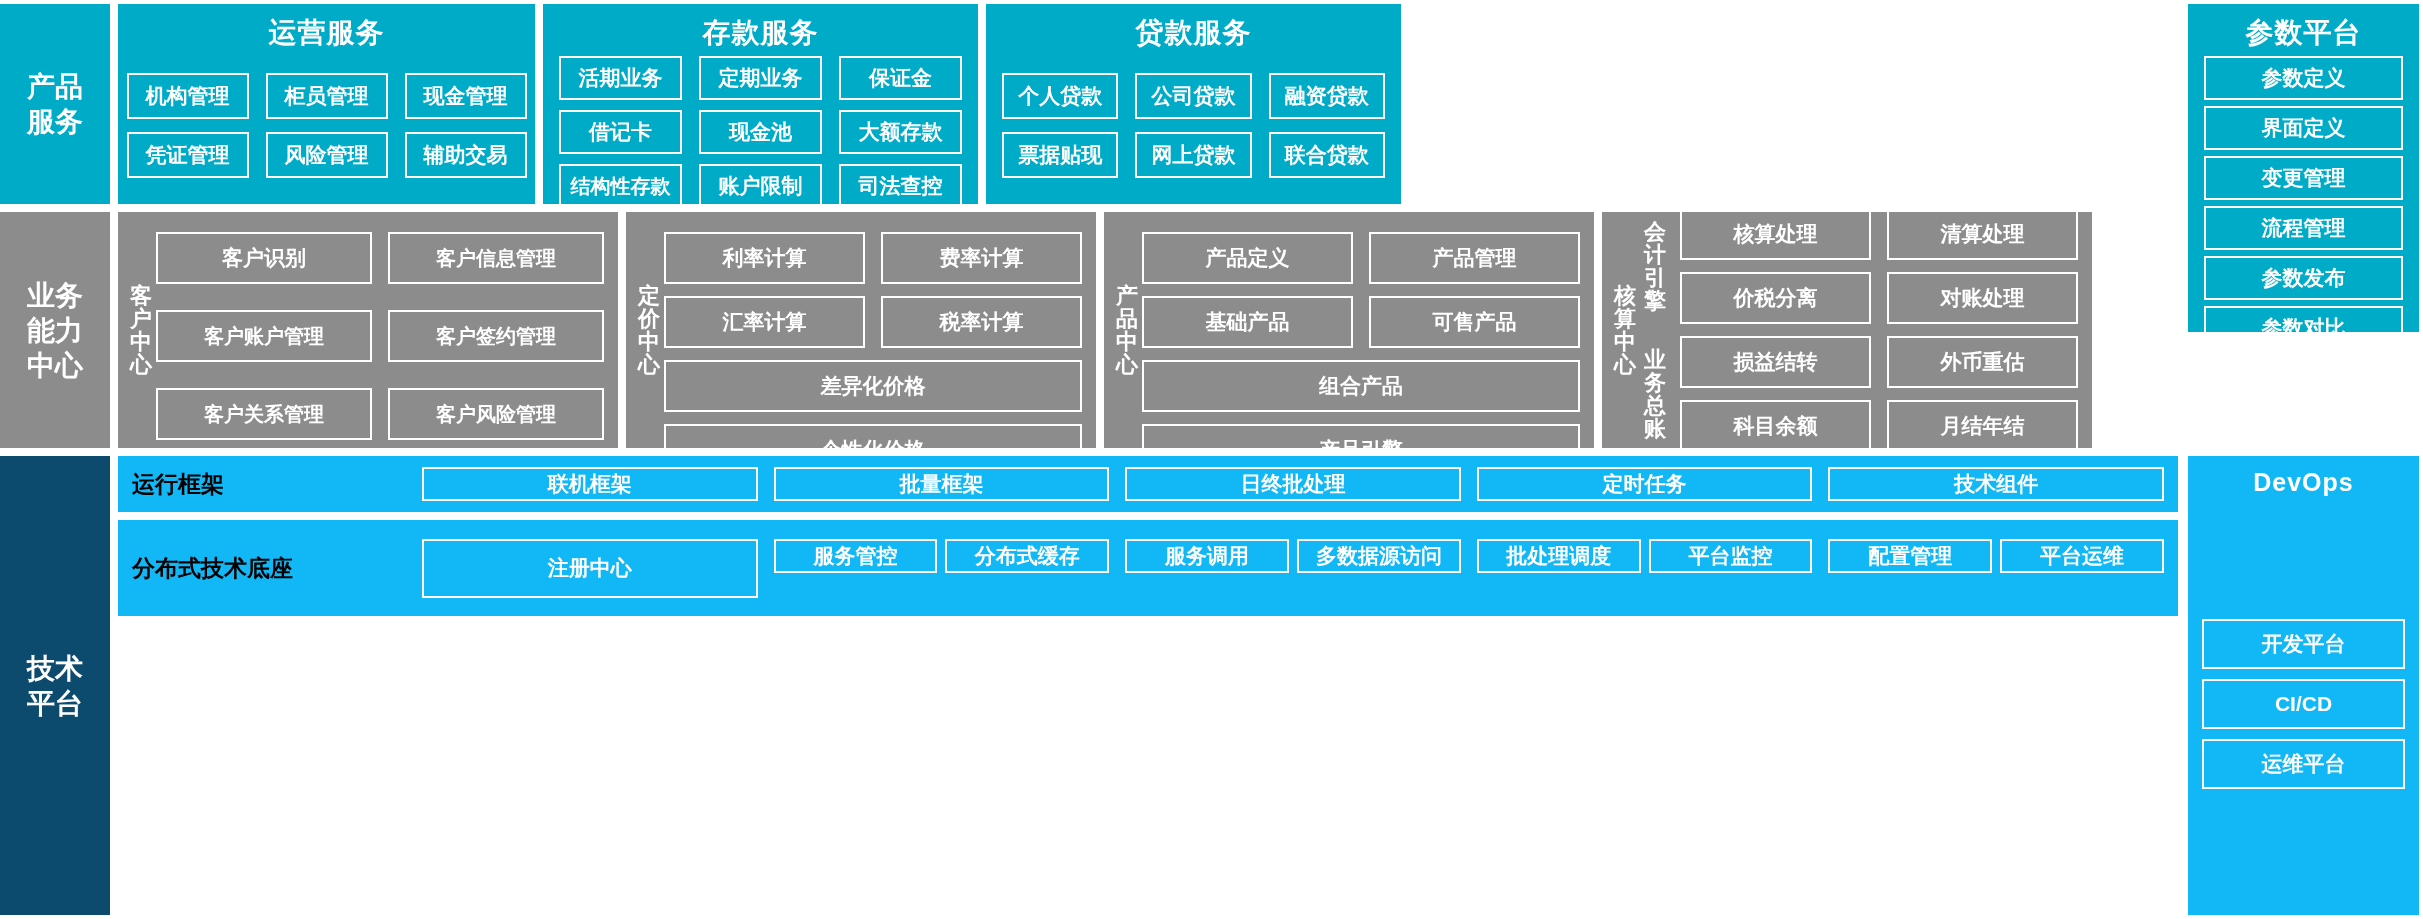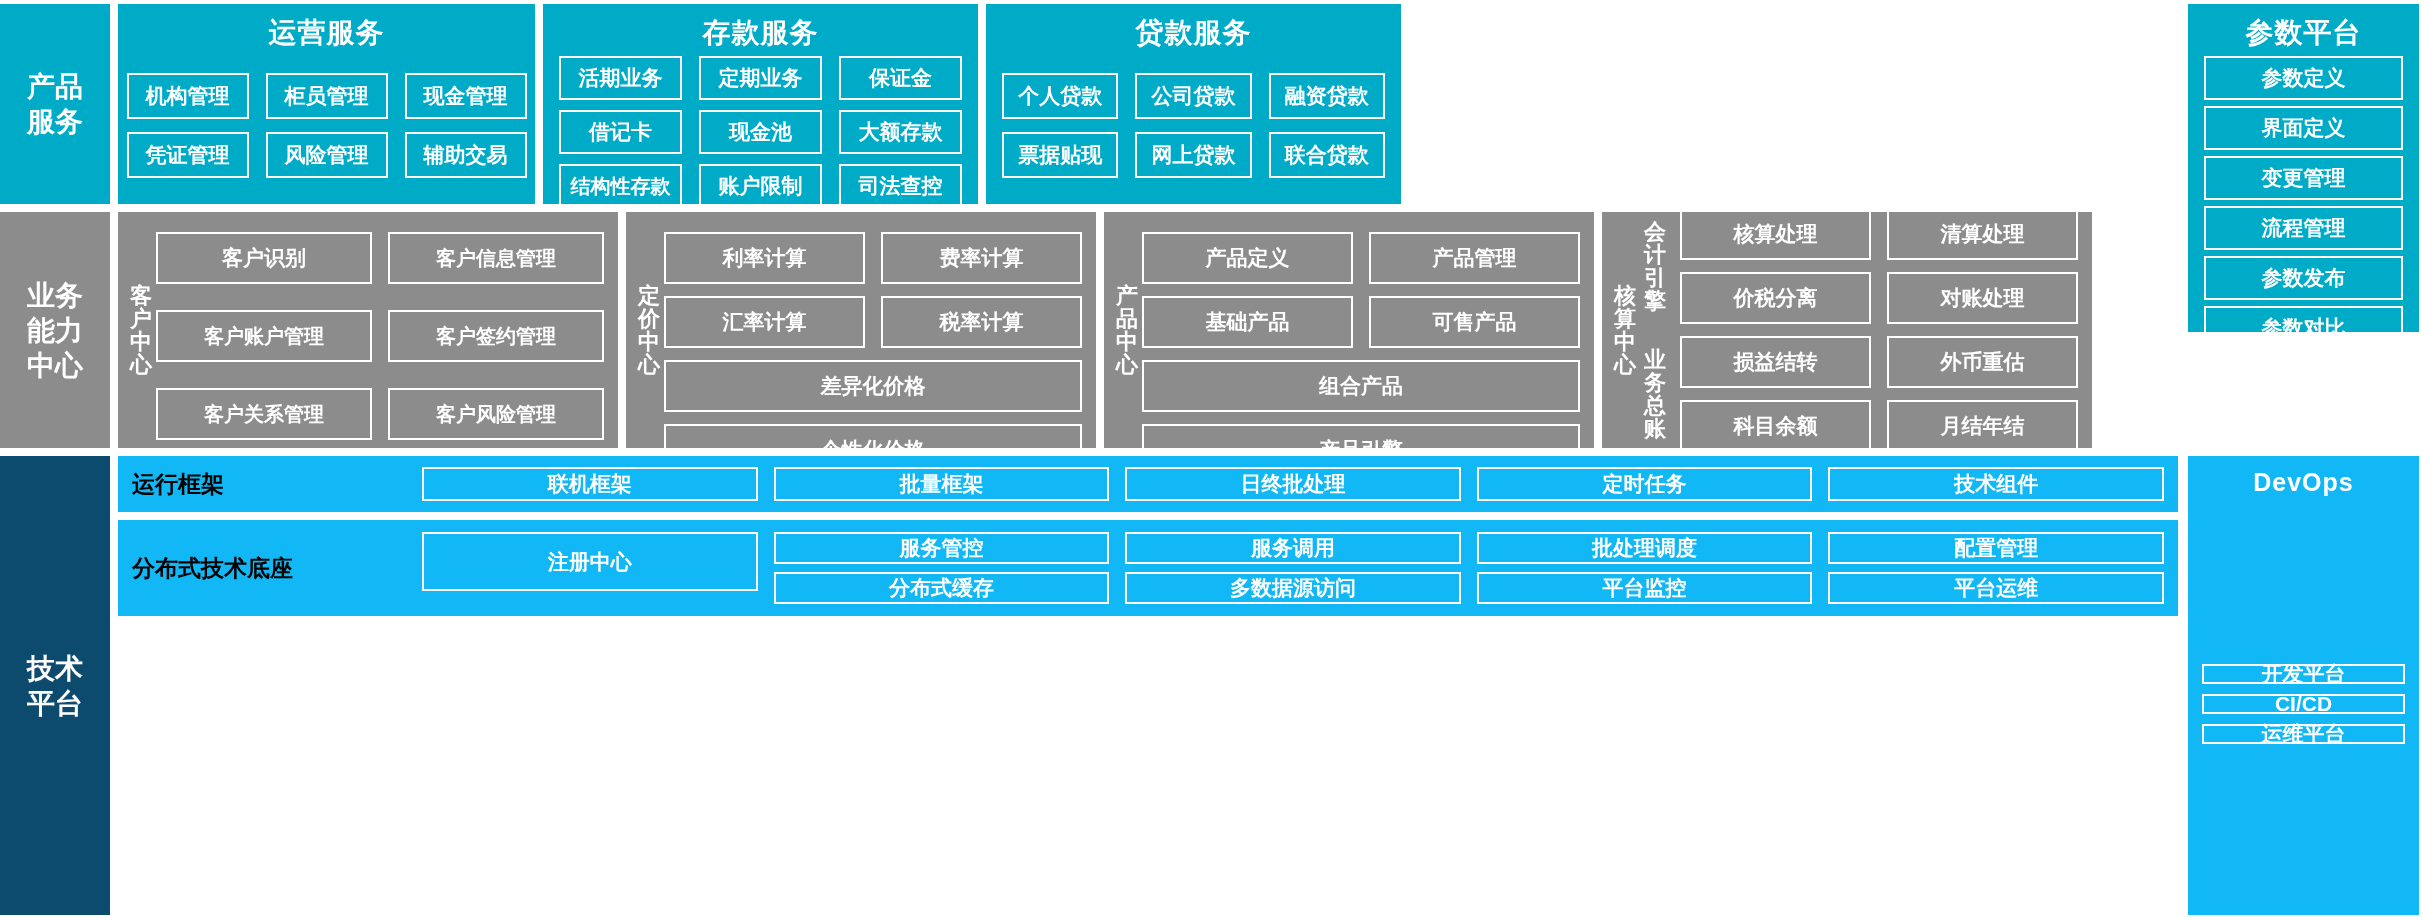--- a/index.html
+++ b/index.html
@@ -118,7 +118,7 @@
   .techlabel { color:#000000; font-weight:bold; font-size:23px; white-space:nowrap; width: 270px; }
   .techcells { flex:1; display:flex; gap: 16px; }
   .techcells .cell { height: 34px; flex:1; }
-  .tcol { flex:1; display:flex; flex-direction:column; gap: 8px; }
+  .tcol { flex:1; display:flex; flex-direction:row; gap: 8px; }
   .tcol .cell { height: 34px; }
   #reg-center { flex: 1; display:flex; }
   #reg-center .cell { height: 59px; flex:1; }

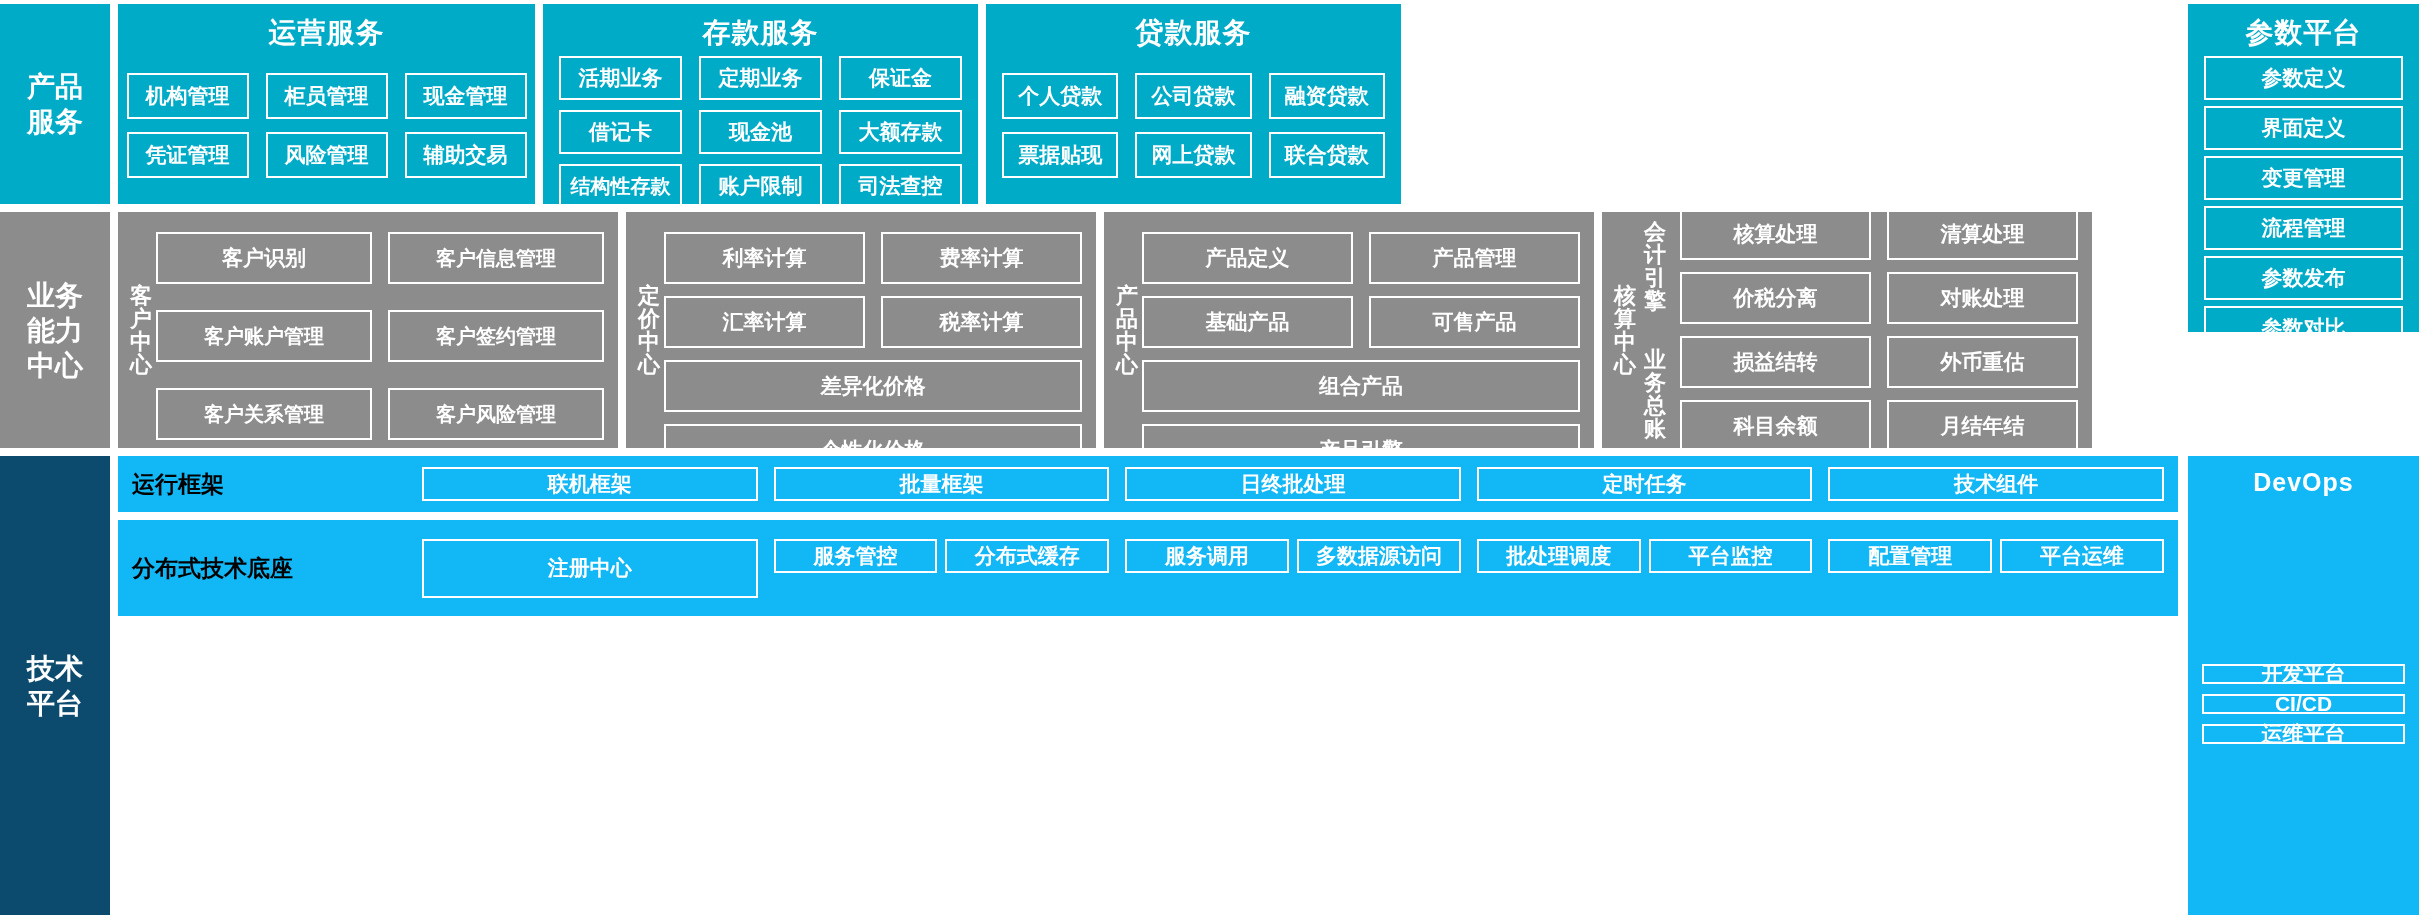--- a/index.html
+++ b/index.html
@@ -133,7 +133,7 @@
   }
   #devops .group-title { font-size: 25px; padding-top: 2px; padding-bottom: 8px;}
   #devops .stack { flex:1; display:flex; flex-direction:column; justify-content:center; gap: 10px; }
-  #devops .cell { height: 20px; }
+  #devops .cell { height: 50px; }
 </style>
 </head>
 <body>

